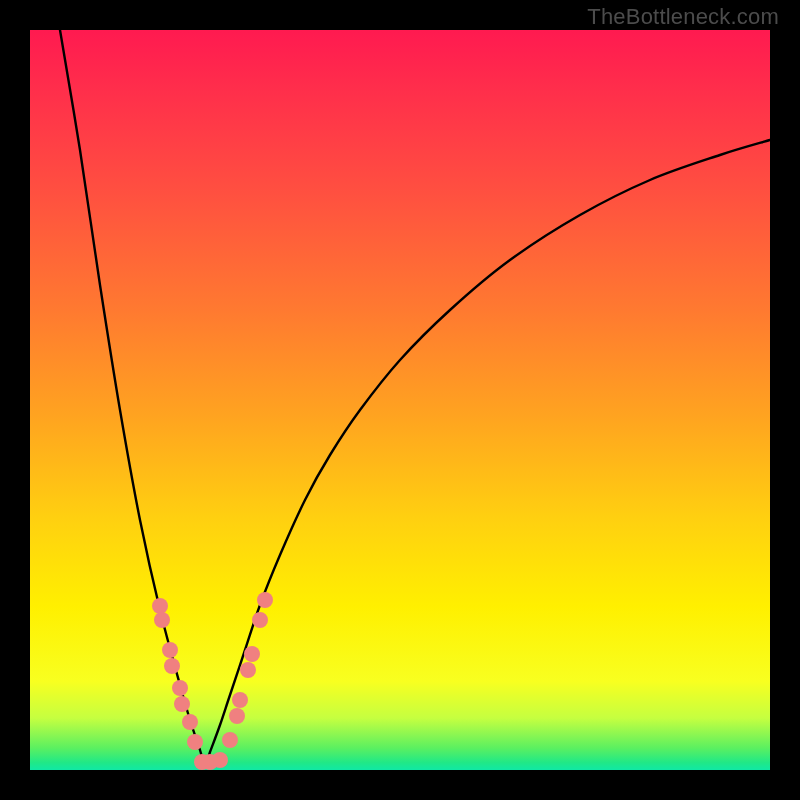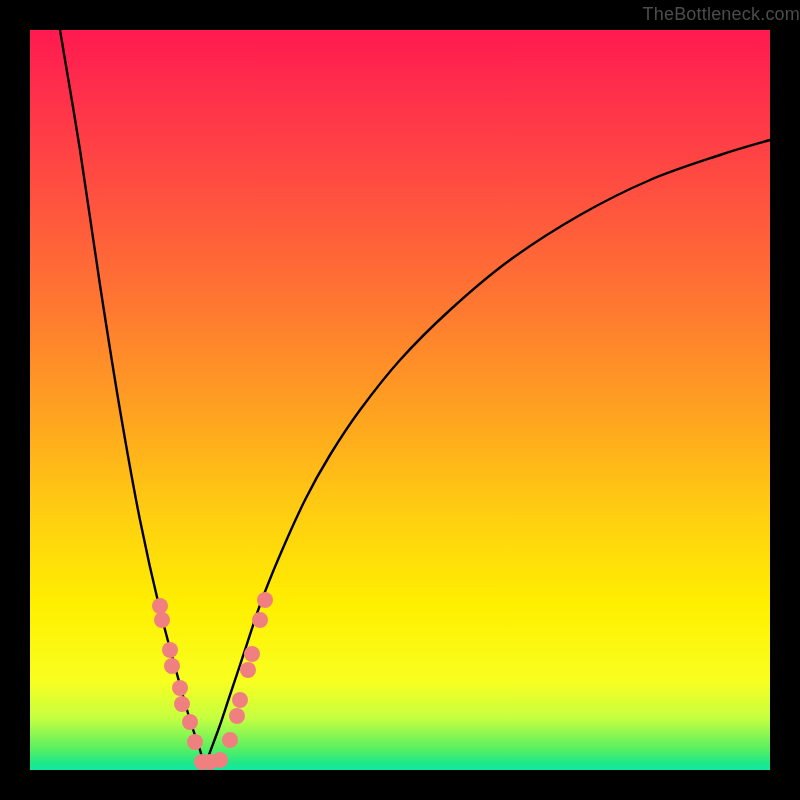--- a/index.html
+++ b/index.html
@@ -54,9 +54,9 @@
   .watermark {
     position: absolute;
     top: 4px;
-    right: 0;
+    right: 21px;
     color: #4c4c4c;
-    font-size: 18px;
+    font-size: 22px;
     font-weight: 500;
     letter-spacing: 0.2px;
     user-select: none;

